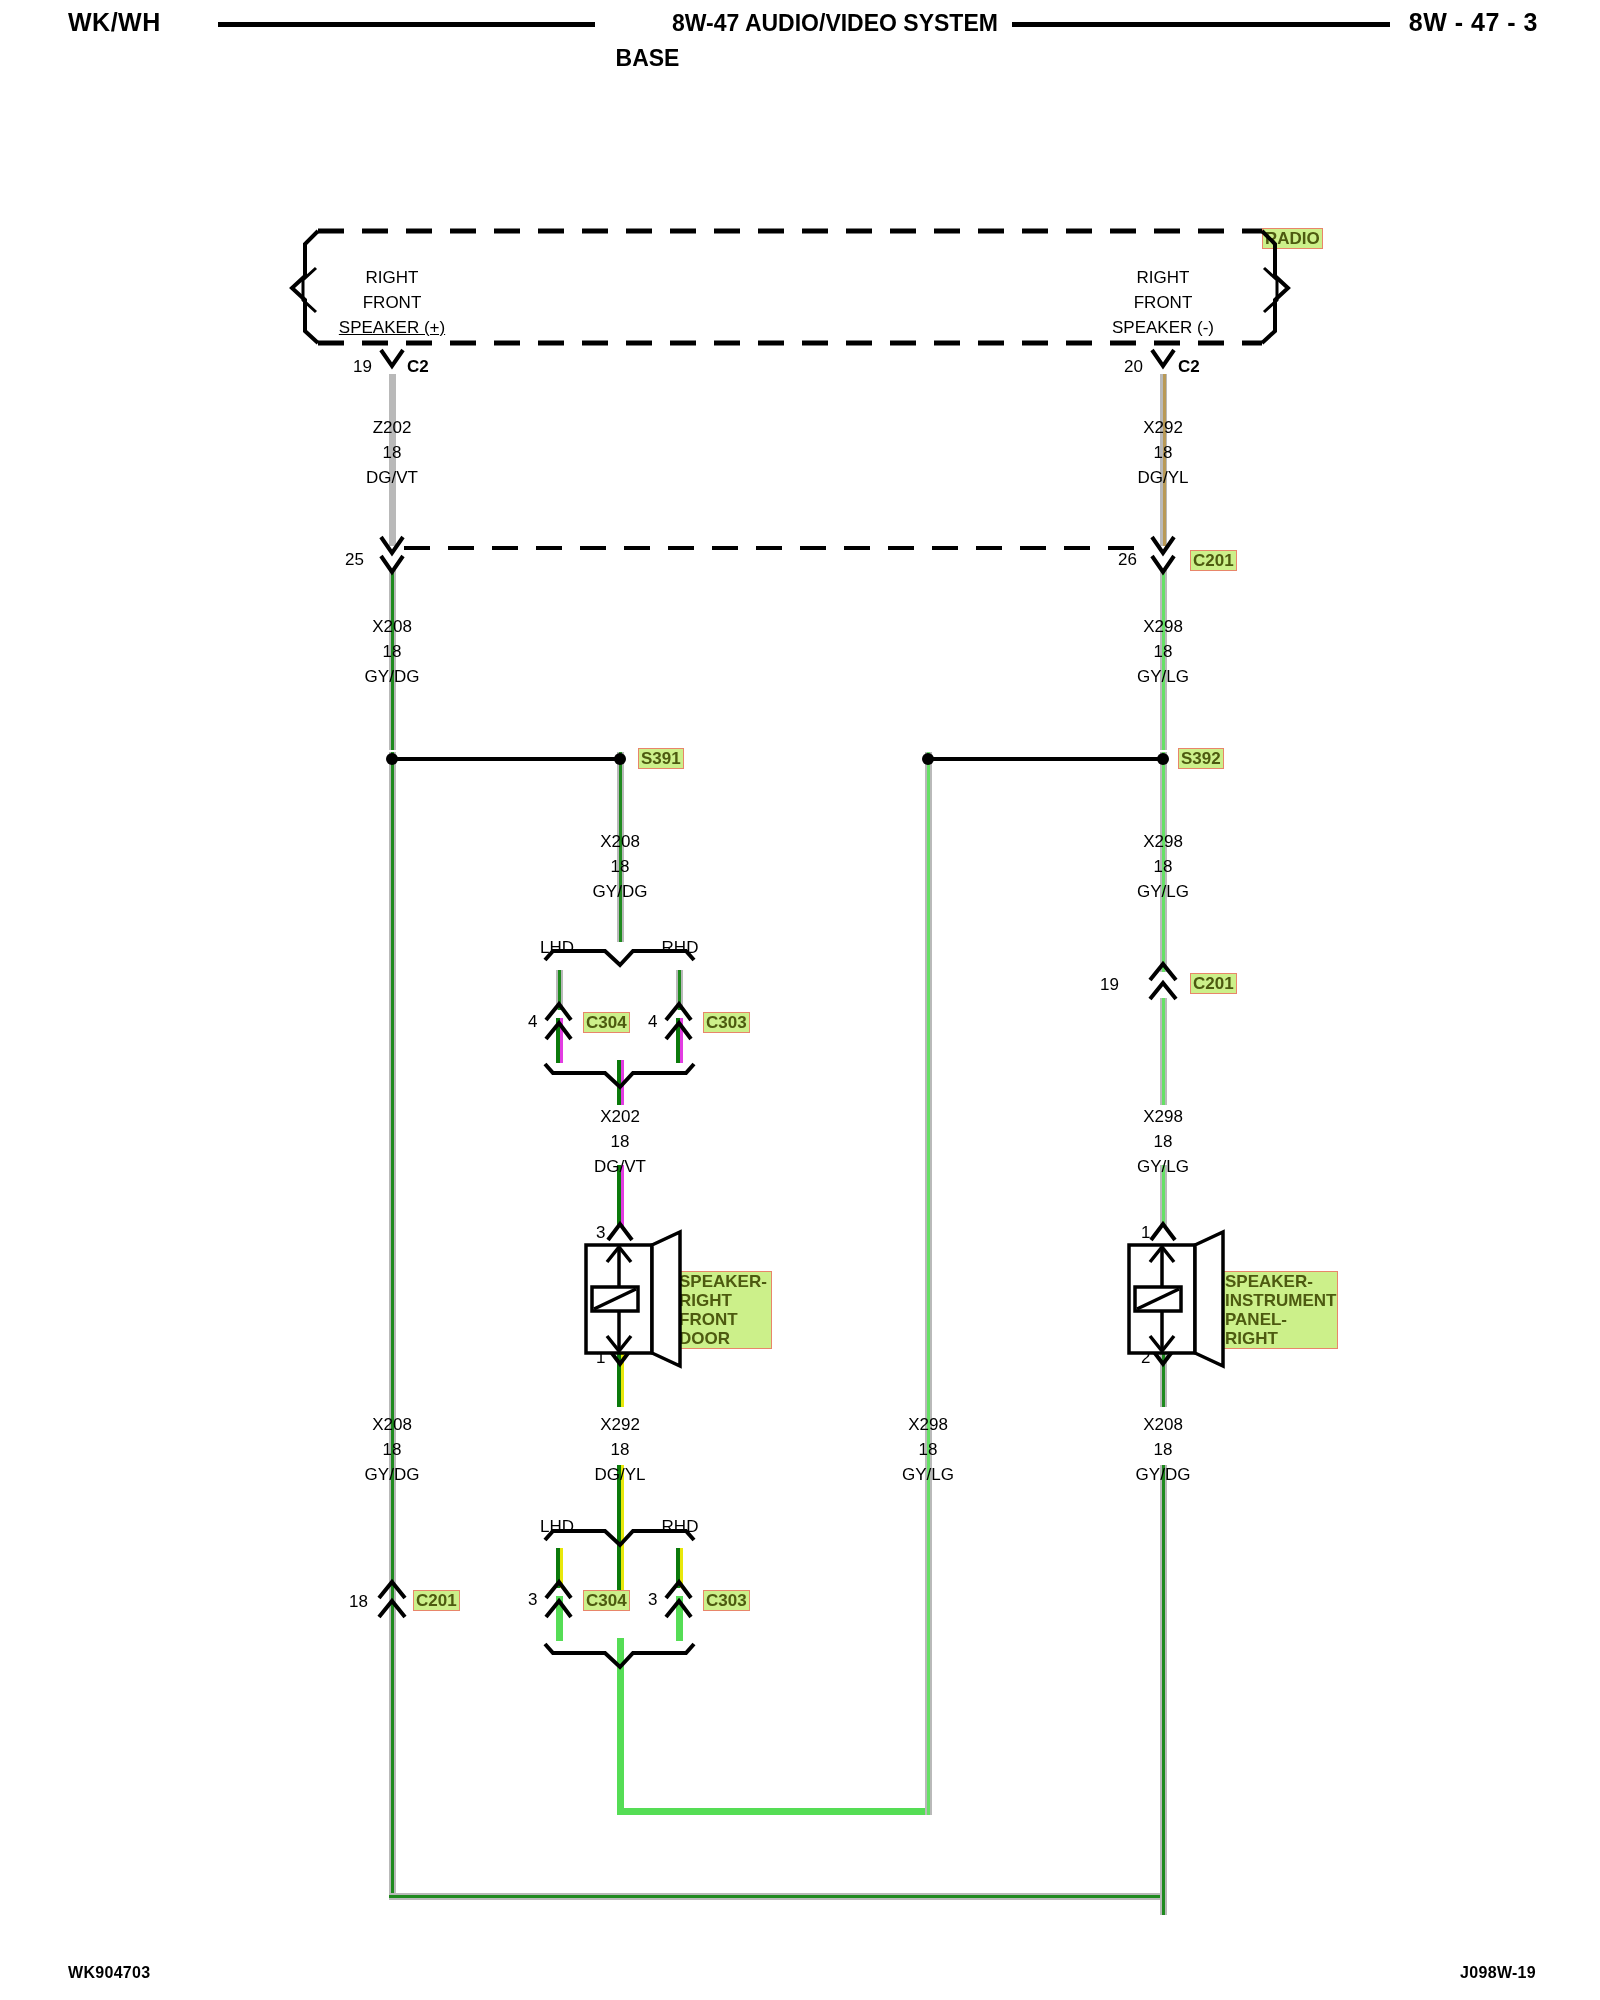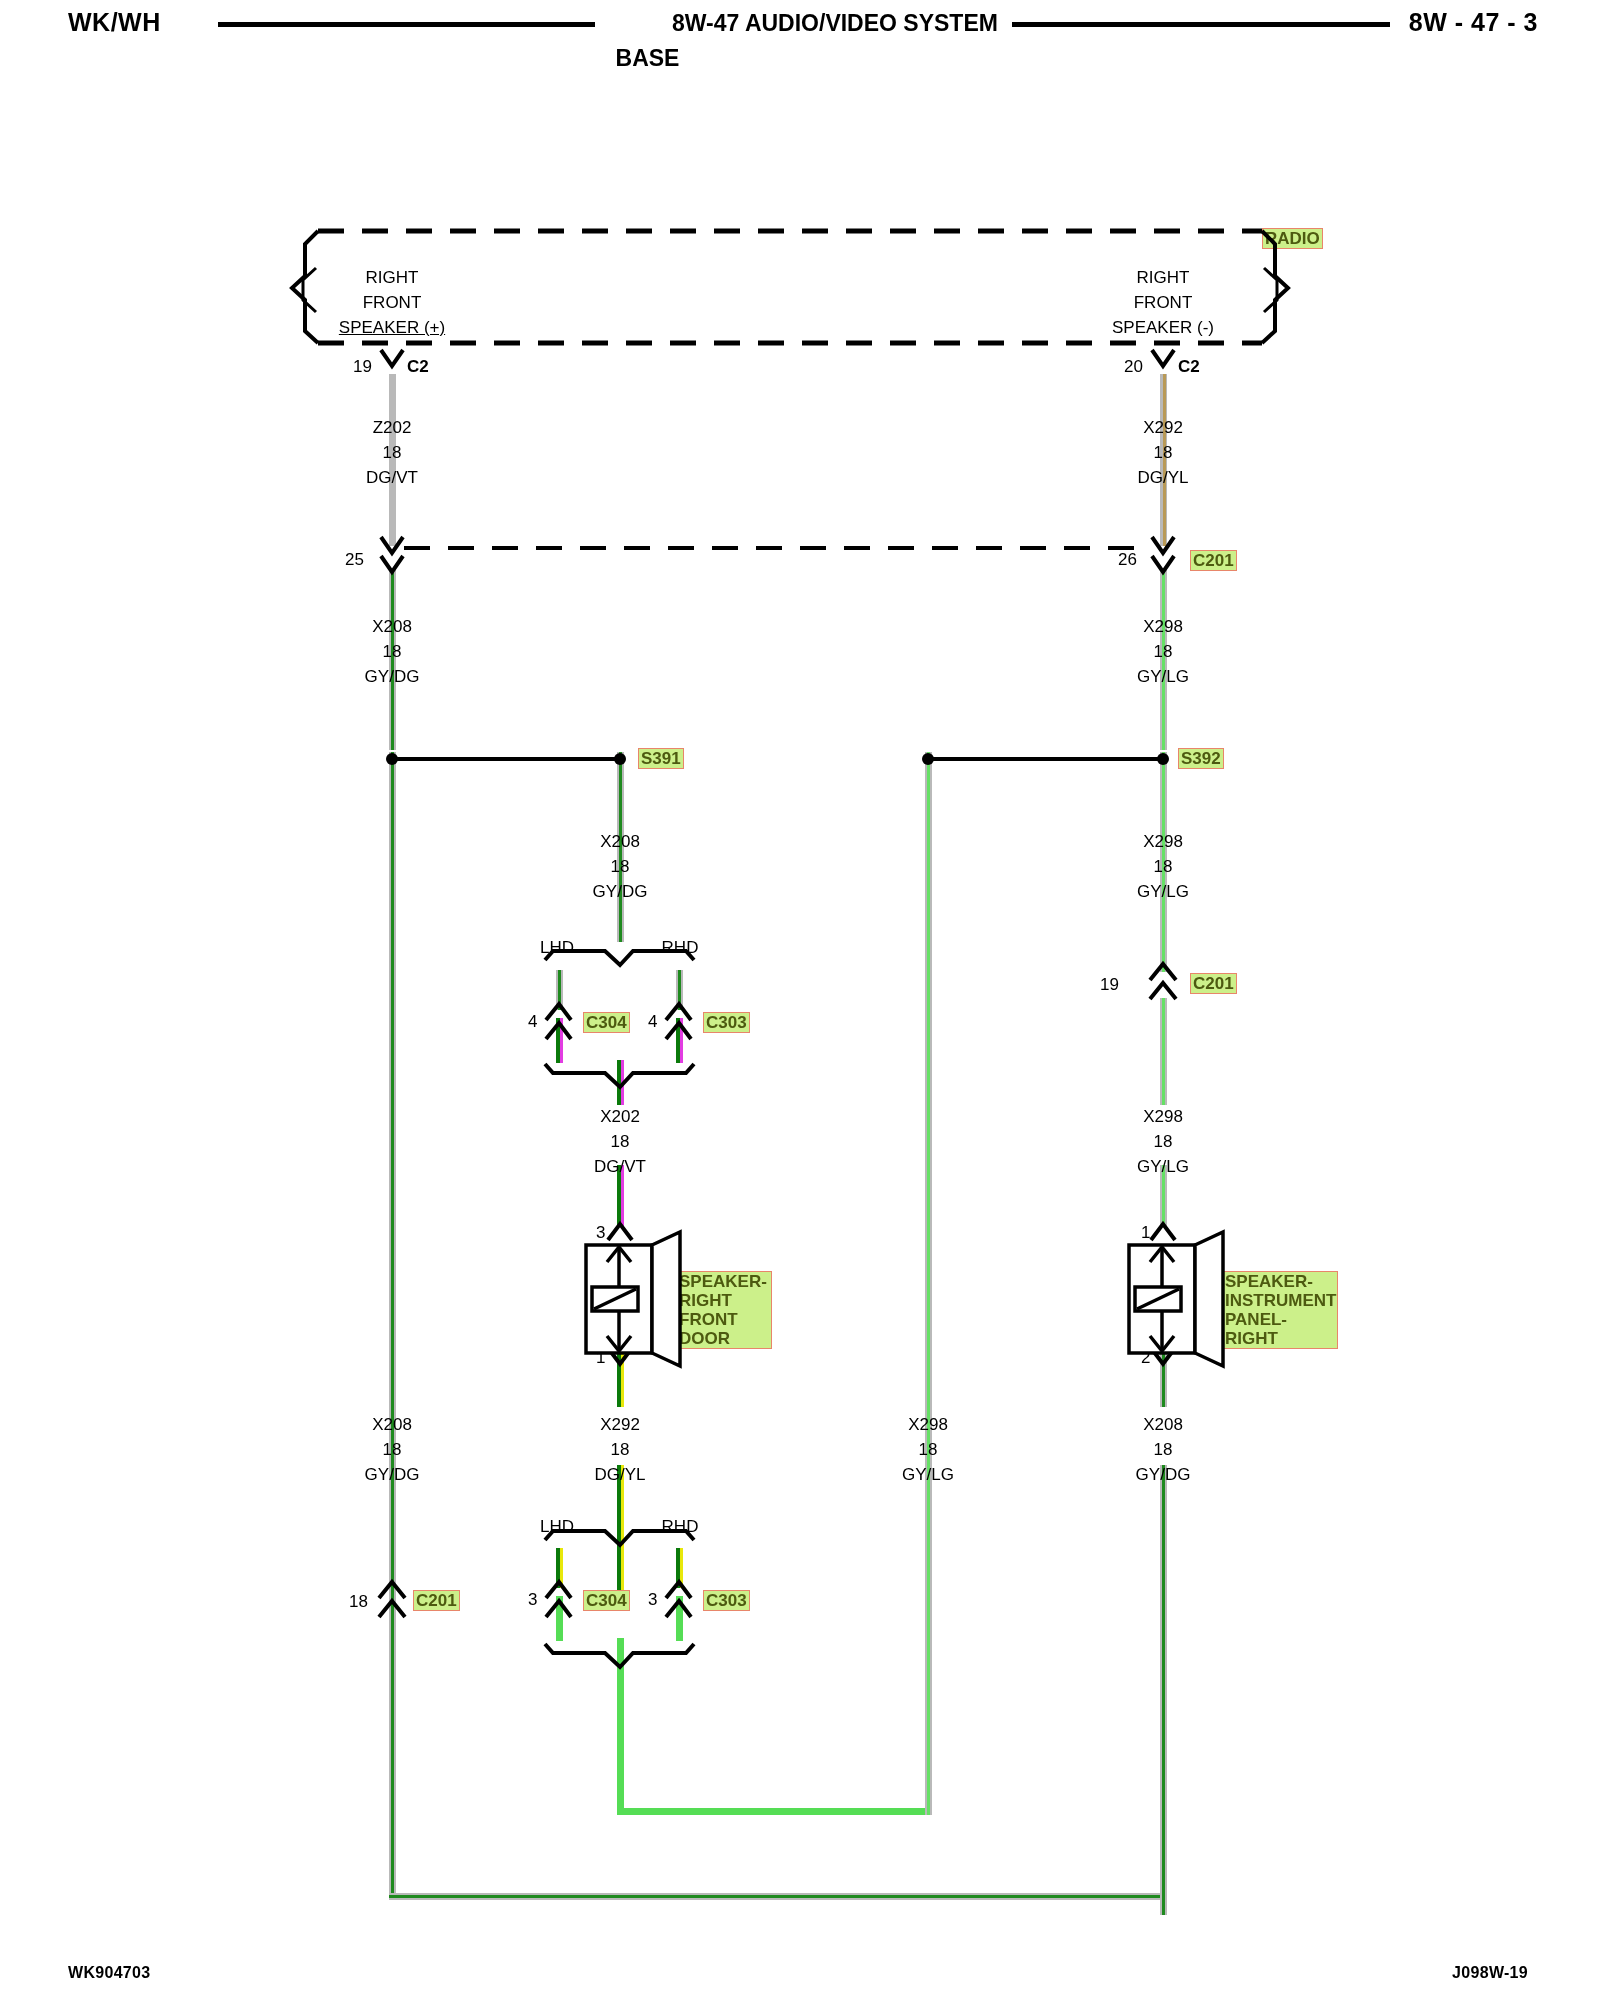--- a/index.html
+++ b/index.html
@@ -20,7 +20,7 @@
   
   .ftr{position:absolute;bottom:18px;font-size:16px;font-weight:bold;letter-spacing:.3px;}
   #ftr-left{left:68px;}
-  #ftr-right{right:72px;}
+  #ftr-right{right:64px;}
 
   
   .txt{position:absolute;font-size:17px;white-space:nowrap;}

